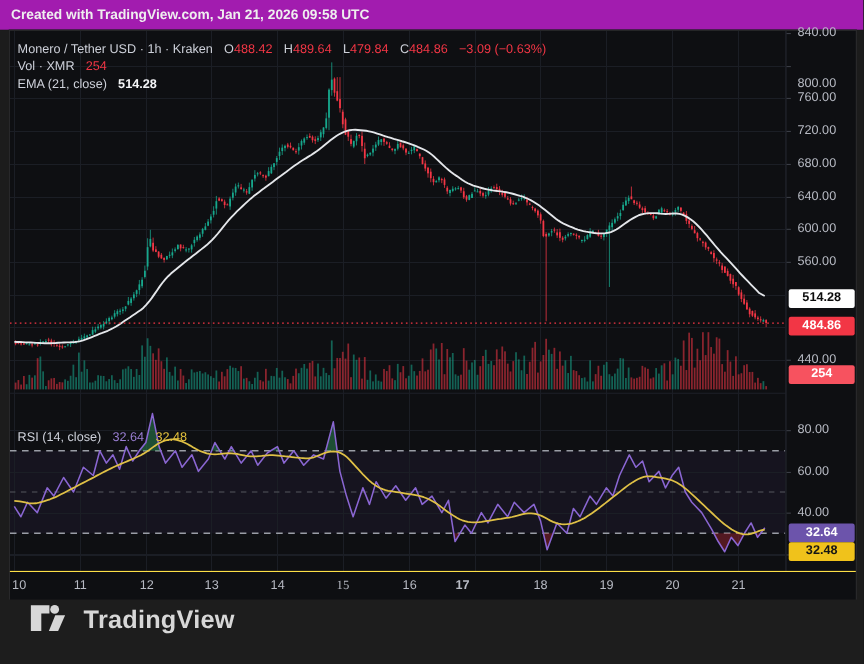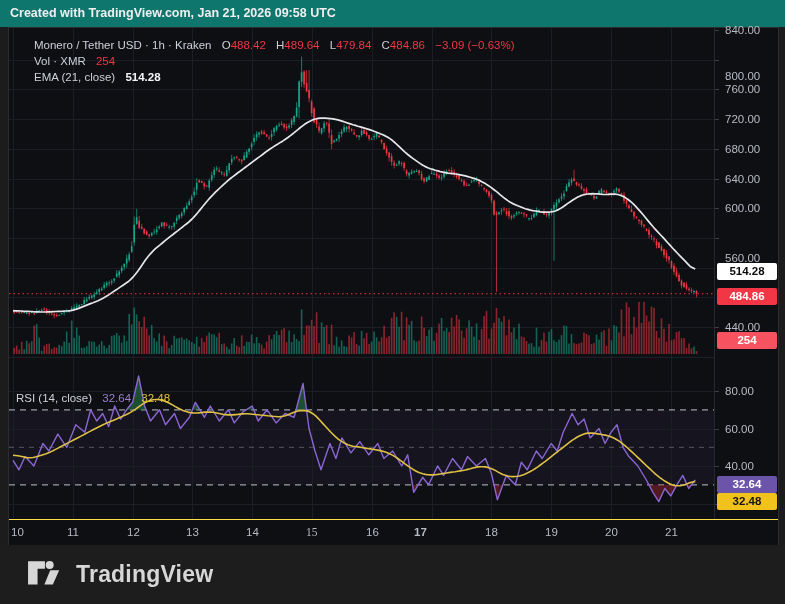--- a/index.html
+++ b/index.html
@@ -6,7 +6,7 @@
     font-family:"Liberation Sans",sans-serif;-webkit-font-smoothing:antialiased;}
   #stage{position:relative;width:785px;height:604px;background:#1c1c1c;}
   
-  #topbar{position:absolute;left:0;top:0;width:785px;height:27px;background:#0f766e;
+  #topbar{position:absolute;left:0;top:0;width:785px;height:27px;background:#a21caf;
     color:#efefef;font-size:12.5px;font-weight:700;line-height:27px;padding-left:10px;box-sizing:border-box;}
   
   #chart{position:absolute;left:8px;top:27px;width:769px;height:518px;background:#0e0f12;

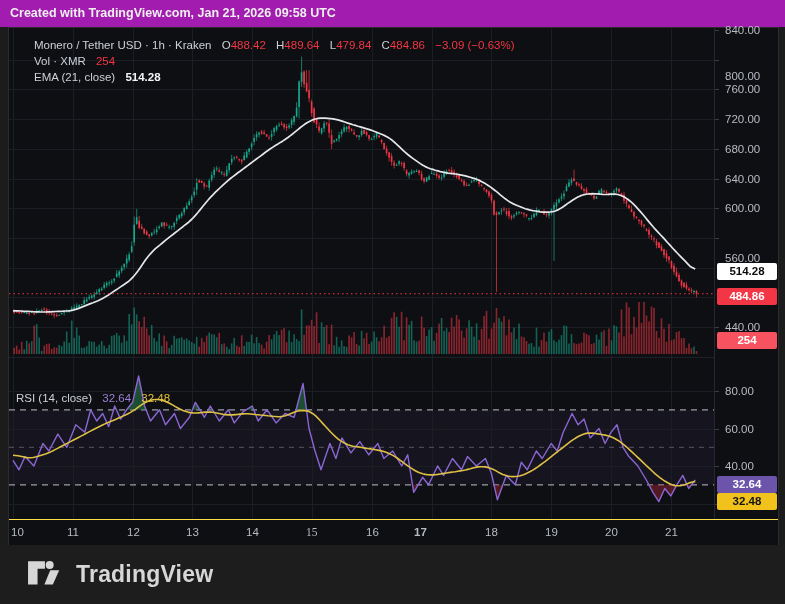--- a/index.html
+++ b/index.html
@@ -23,7 +23,7 @@
   .xtick{position:absolute;top:6px;color:#b7bac3;font-size:11.5px;}
   
   .legend{position:absolute;left:7px;font-size:11.5px;line-height:16px;color:#cdd0d9;white-space:nowrap;}
-  #legendMain{top:9px;margin-left:18px;}
+  #legendMain{top:9px;}
   .lg-lbl{color:#cdd0d9;}
   .lg-red{color:#f23645;}
   .lg-white{color:#f4f5f7;font-weight:700;}

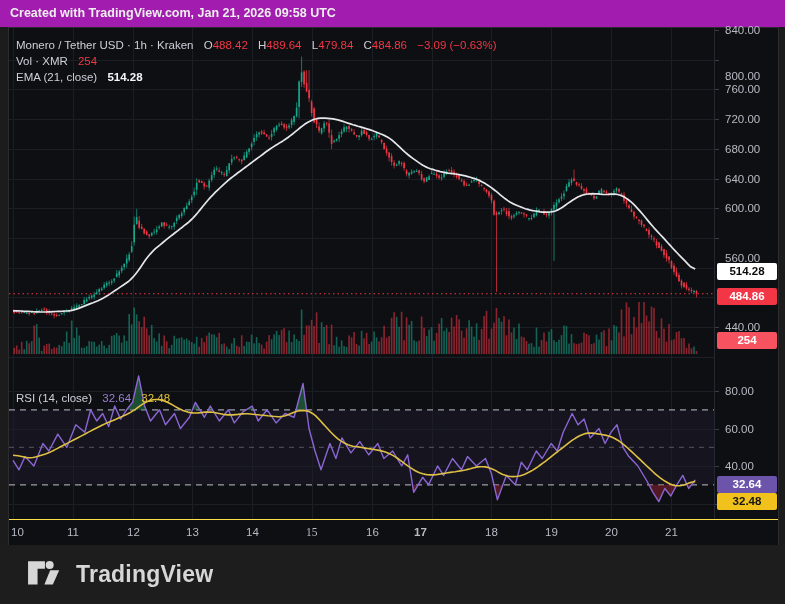--- a/index.html
+++ b/index.html
@@ -985,7 +985,7 @@
         <div class="ytickmark" style="top: 180px;"></div>
         <div class="ytick" style="top: 173px;">600.00</div>
         <div class="ytickmark" style="top: 210px;"></div>
-        <div class="ytick" style="top: 203px; margin-top: 20px;">560.00</div>
+        <div class="ytick" style="top: 203px;">560.00</div>
         <div class="ytickmark" style="top: 299px;"></div>
         <div class="ytick" style="top: 292px;">440.00</div>
         <div class="ytickmark" style="top: 363px;"></div>

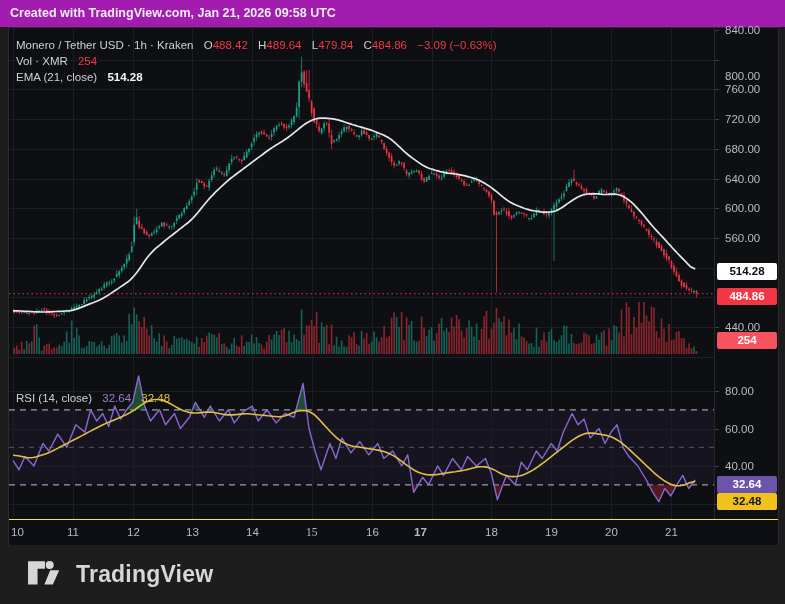--- a/index.html
+++ b/index.html
@@ -33,7 +33,7 @@
   #legendRsi{top:5px;}
   
   #footer{position:absolute;left:0;top:545px;width:785px;height:59px;background:#1d1d1d;}
-  #logo{position:absolute;left:27px;top:11px;display:flex;align-items:center;justify-content:center;}
+  #logo{position:absolute;left:27px;top:0;display:flex;align-items:center;justify-content:center;}
   #wordmark{color:#d7d7d7;font-size:23px;font-weight:700;margin-left:11px;letter-spacing:.2px;}
 </style>
 </head>

